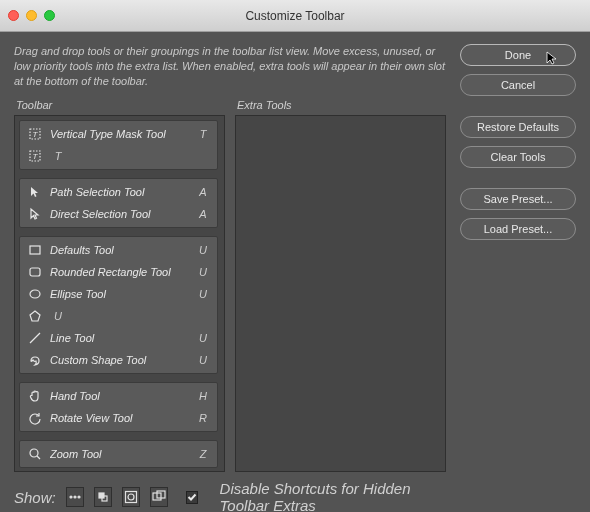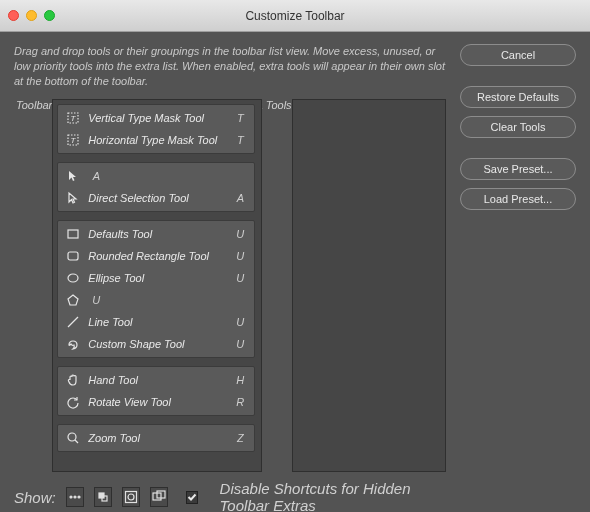--- a/index.html
+++ b/index.html
@@ -245,6 +245,14 @@
   </div>
 
   <div class="right">
+    <div class="btn primary">
+      <span>Done</span>
+      <span class="cursor">
+        <svg width="16" height="16" viewBox="0 0 16 16">
+            <path d="M2 2 L2 13 L5 10 L7 14 L9 13 L7 9 L11 9 Z" fill="#000" stroke="#fff" stroke-width="0.8"></path>
+          </svg>
+      </span>
+    </div>
     <div class="btn">
         <span>Cancel</span>
       </div>

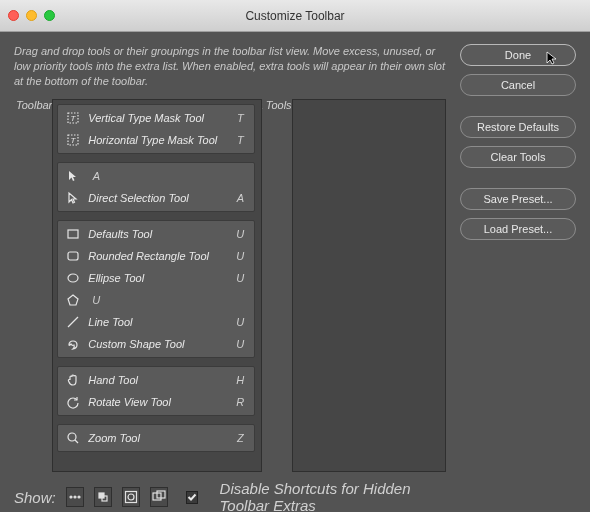--- a/index.html
+++ b/index.html
@@ -19,7 +19,7 @@
   .left { flex: 1; display: flex; flex-direction: column; font-style: italic; }
   .desc { font-size: 11px; color: #c8c8c8; line-height: 1.35; margin-bottom: 10px; }
   .columns { display: flex; gap: 10px; flex: 1; min-height: 0; }
-  .col { flex: 1; display: flex; flex-direction: row; min-width: 0; }
+  .col { flex: 1; display: flex; flex-direction: column; min-width: 0; }
   .col-head { font-size: 11px; color: #d0d0d0; margin-bottom: 4px; margin-left: 2px; }
   .listwrap { flex: 1; background: #464646; border: 1px solid #2f2f2f; position: relative; overflow: hidden; }
   .scroll { position: absolute; inset: 0; overflow-y: auto; padding: 4px 6px 4px 4px; }

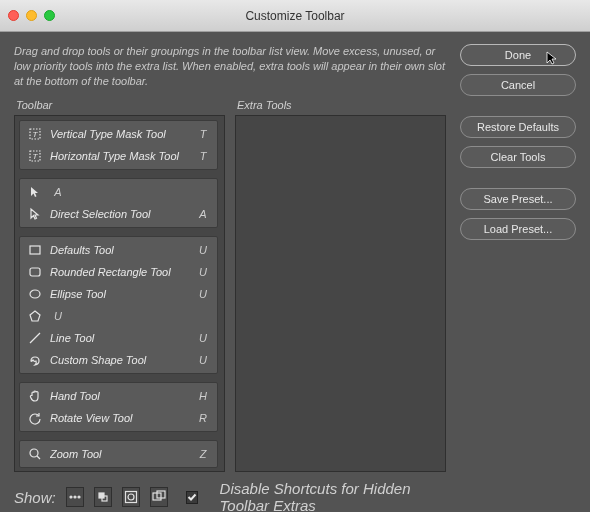--- a/index.html
+++ b/index.html
@@ -86,7 +86,6 @@
                       <text x="7" y="10" font-size="8" text-anchor="middle" fill="#e5e5e5" stroke="none">T</text>
                     </svg>
                   </span>
-                  <span class="name">Horizontal Type Mask Tool</span>
                   <span class="key">T</span>
                 </div>
               </div>

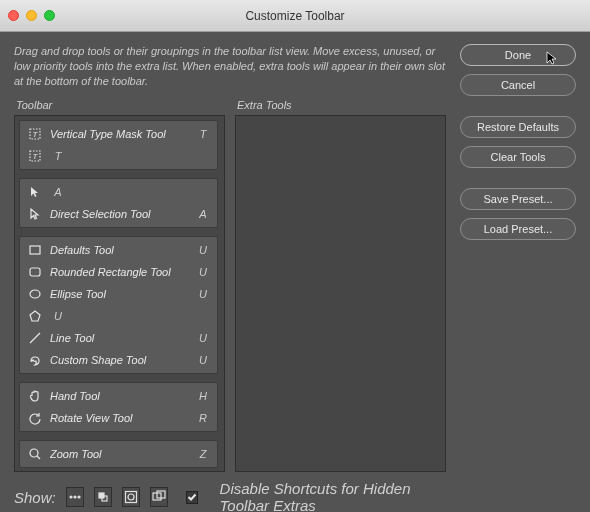--- a/index.html
+++ b/index.html
@@ -96,6 +96,7 @@
                       <path d="M3 2 L3 11 L5.5 8.5 L7 12 L8.5 11.3 L7 8 L10 8 Z" fill="#e5e5e5" stroke="none"></path>
                     </svg>
                   </span>
+                  <span class="name">Path Selection Tool</span>
                   <span class="key">A</span>
                 </div>
                 <div class="row">

